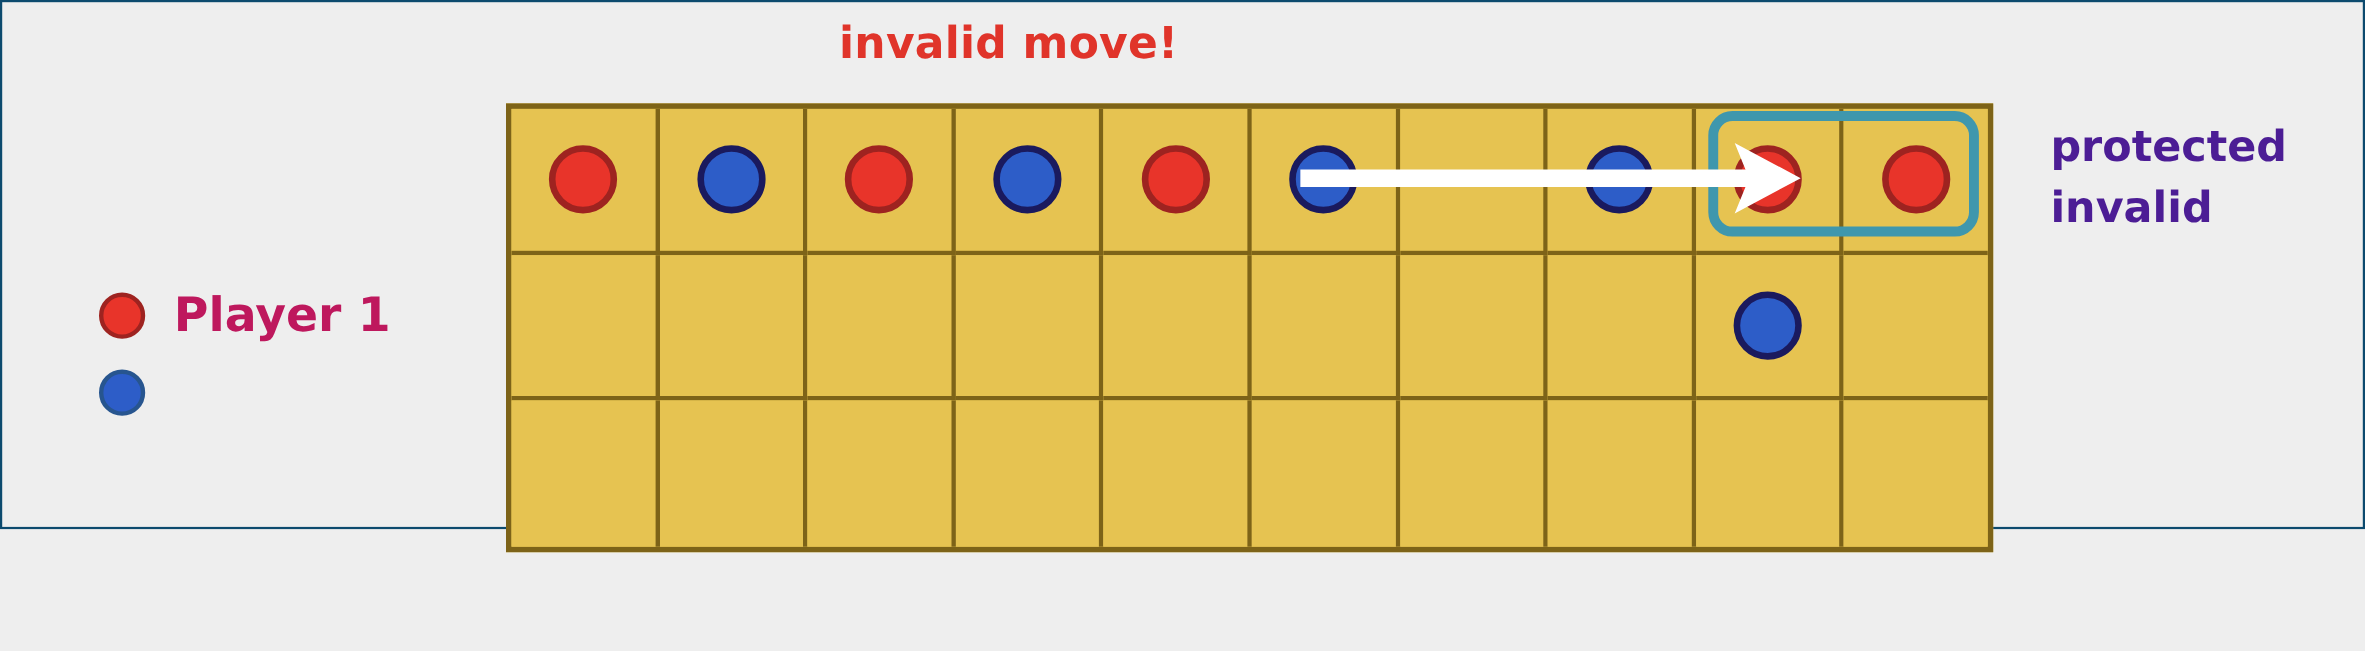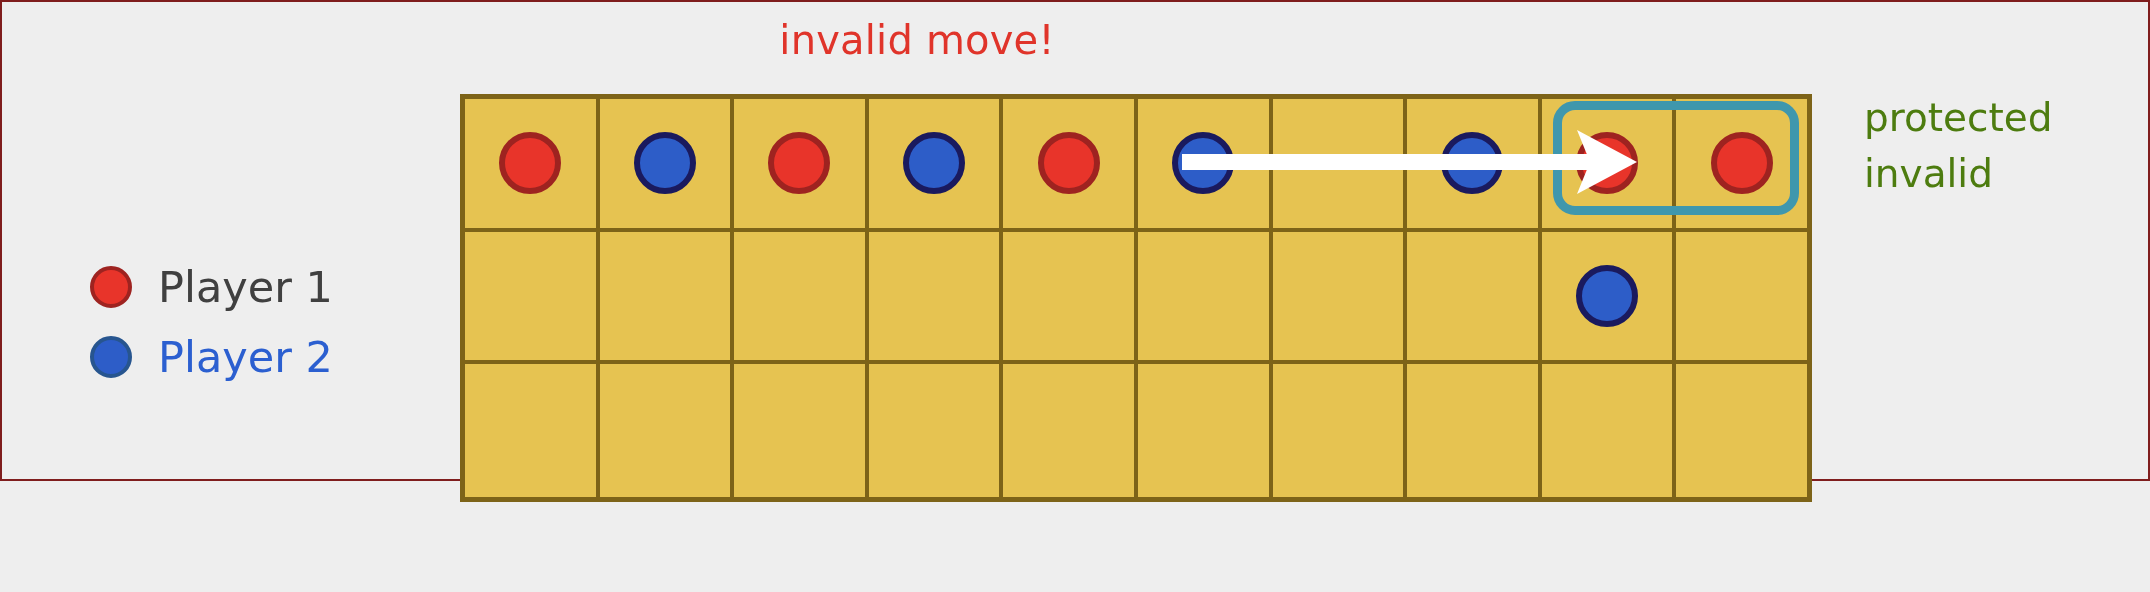--- a/index.html
+++ b/index.html
@@ -19,7 +19,8 @@
     height: 481px;
     background: #eeeeee;
     box-sizing: border-box;
-    border: 2px solid #7f1d1d;
+    border: 2px solid #0c4a6e;
+    font-weight: bold;
   }
 
   

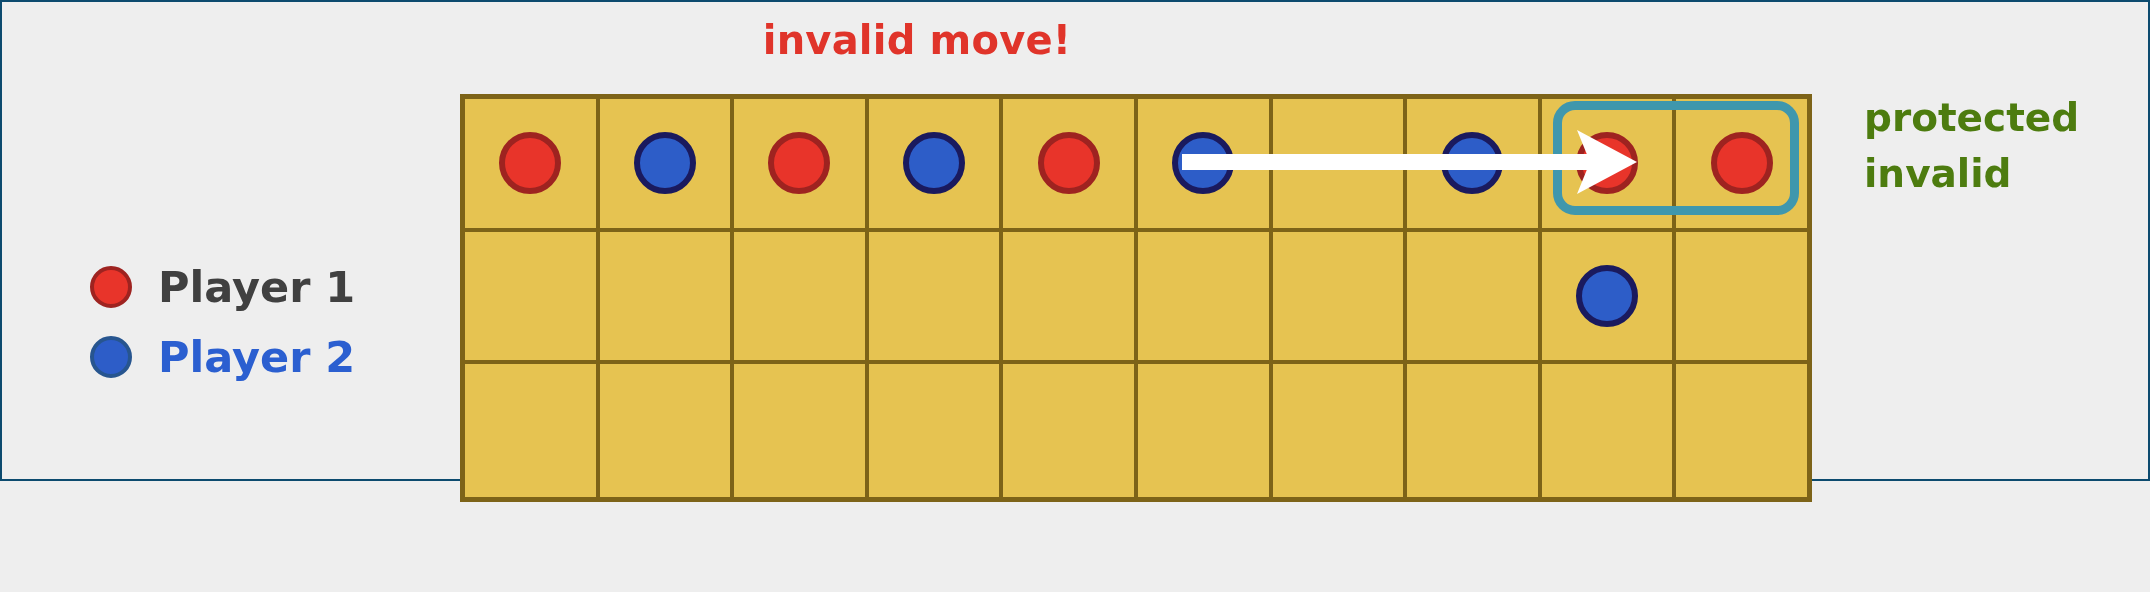--- a/index.html
+++ b/index.html
@@ -120,10 +120,10 @@
   #protected-label {
     position: absolute;
     left: 1862px;
-    top: 88px;
+    top: 104px;
     font-size: 39px;
     line-height: 56px;
-    color: #4d7c0f;
+    color: #4c1d95;
     white-space: nowrap;
   }
 

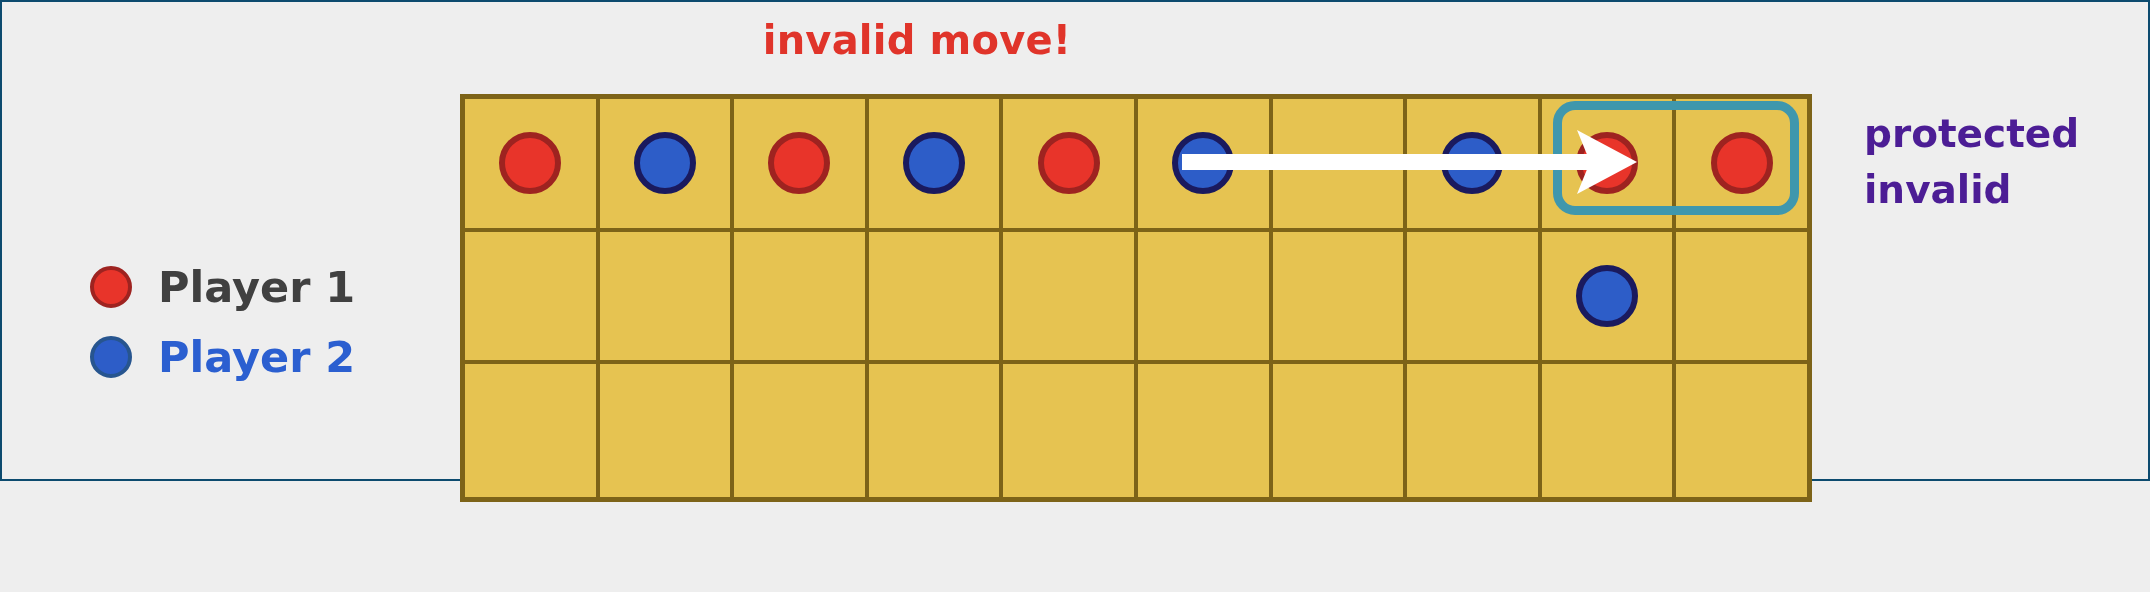--- a/index.html
+++ b/index.html
@@ -64,7 +64,7 @@
     line-height: 1;
     white-space: nowrap;
   }
-  .legend-label.p1 { color: #404040; }
+  .legend-label.p1 { color: #be185d; }
   .legend-label.p2 { color: #2b5fd0; }
 
   

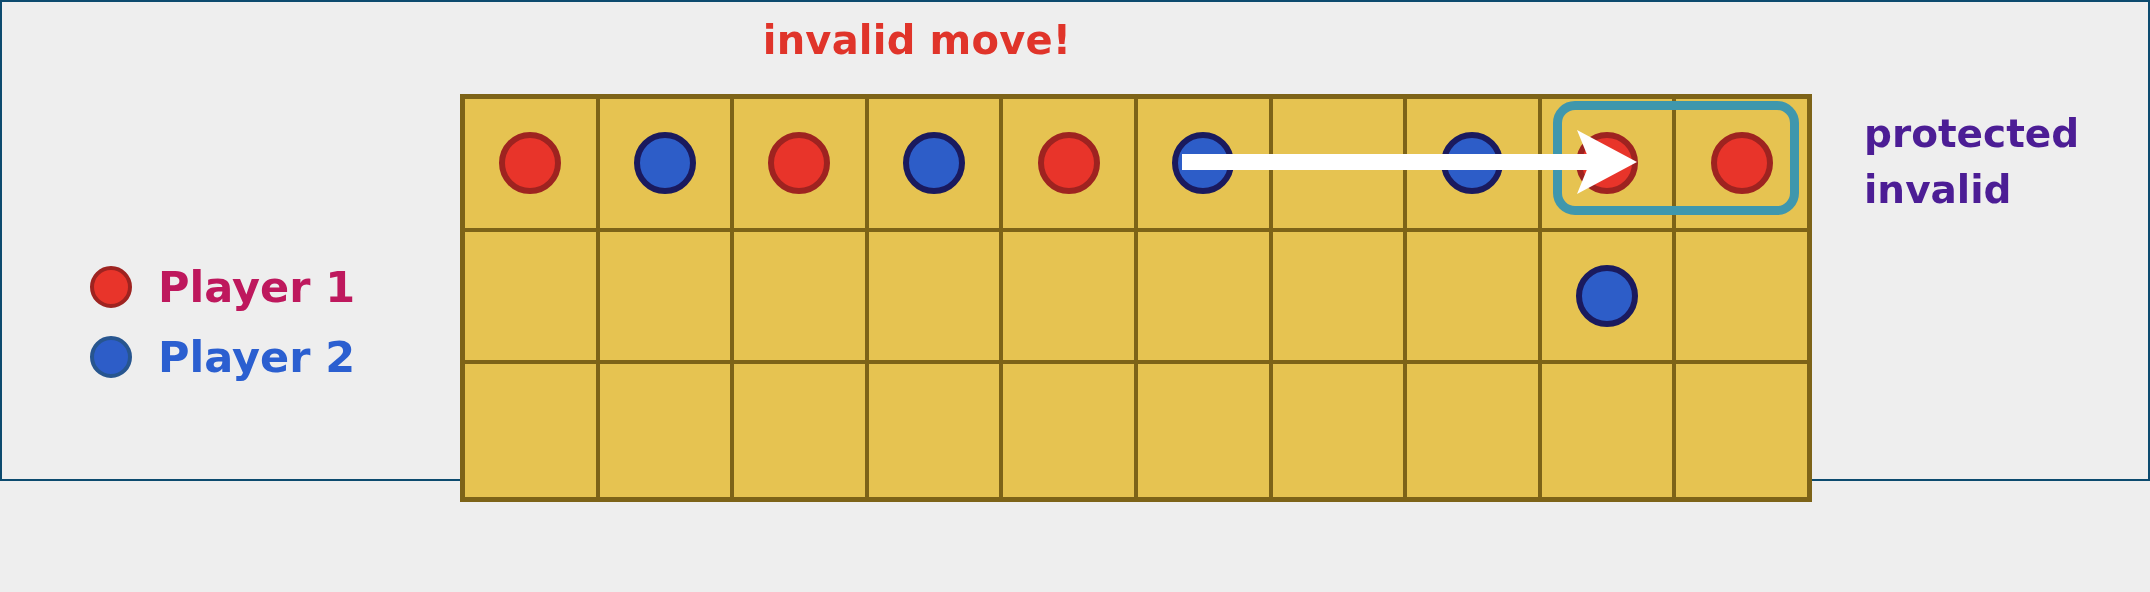--- a/index.html
+++ b/index.html
@@ -151,7 +151,6 @@
     </div>
     <div class="legend-row">
       <span class="legend-dot p2"></span>
-      <span class="legend-label p2">Player 2</span>
     </div>
   </div>
 

